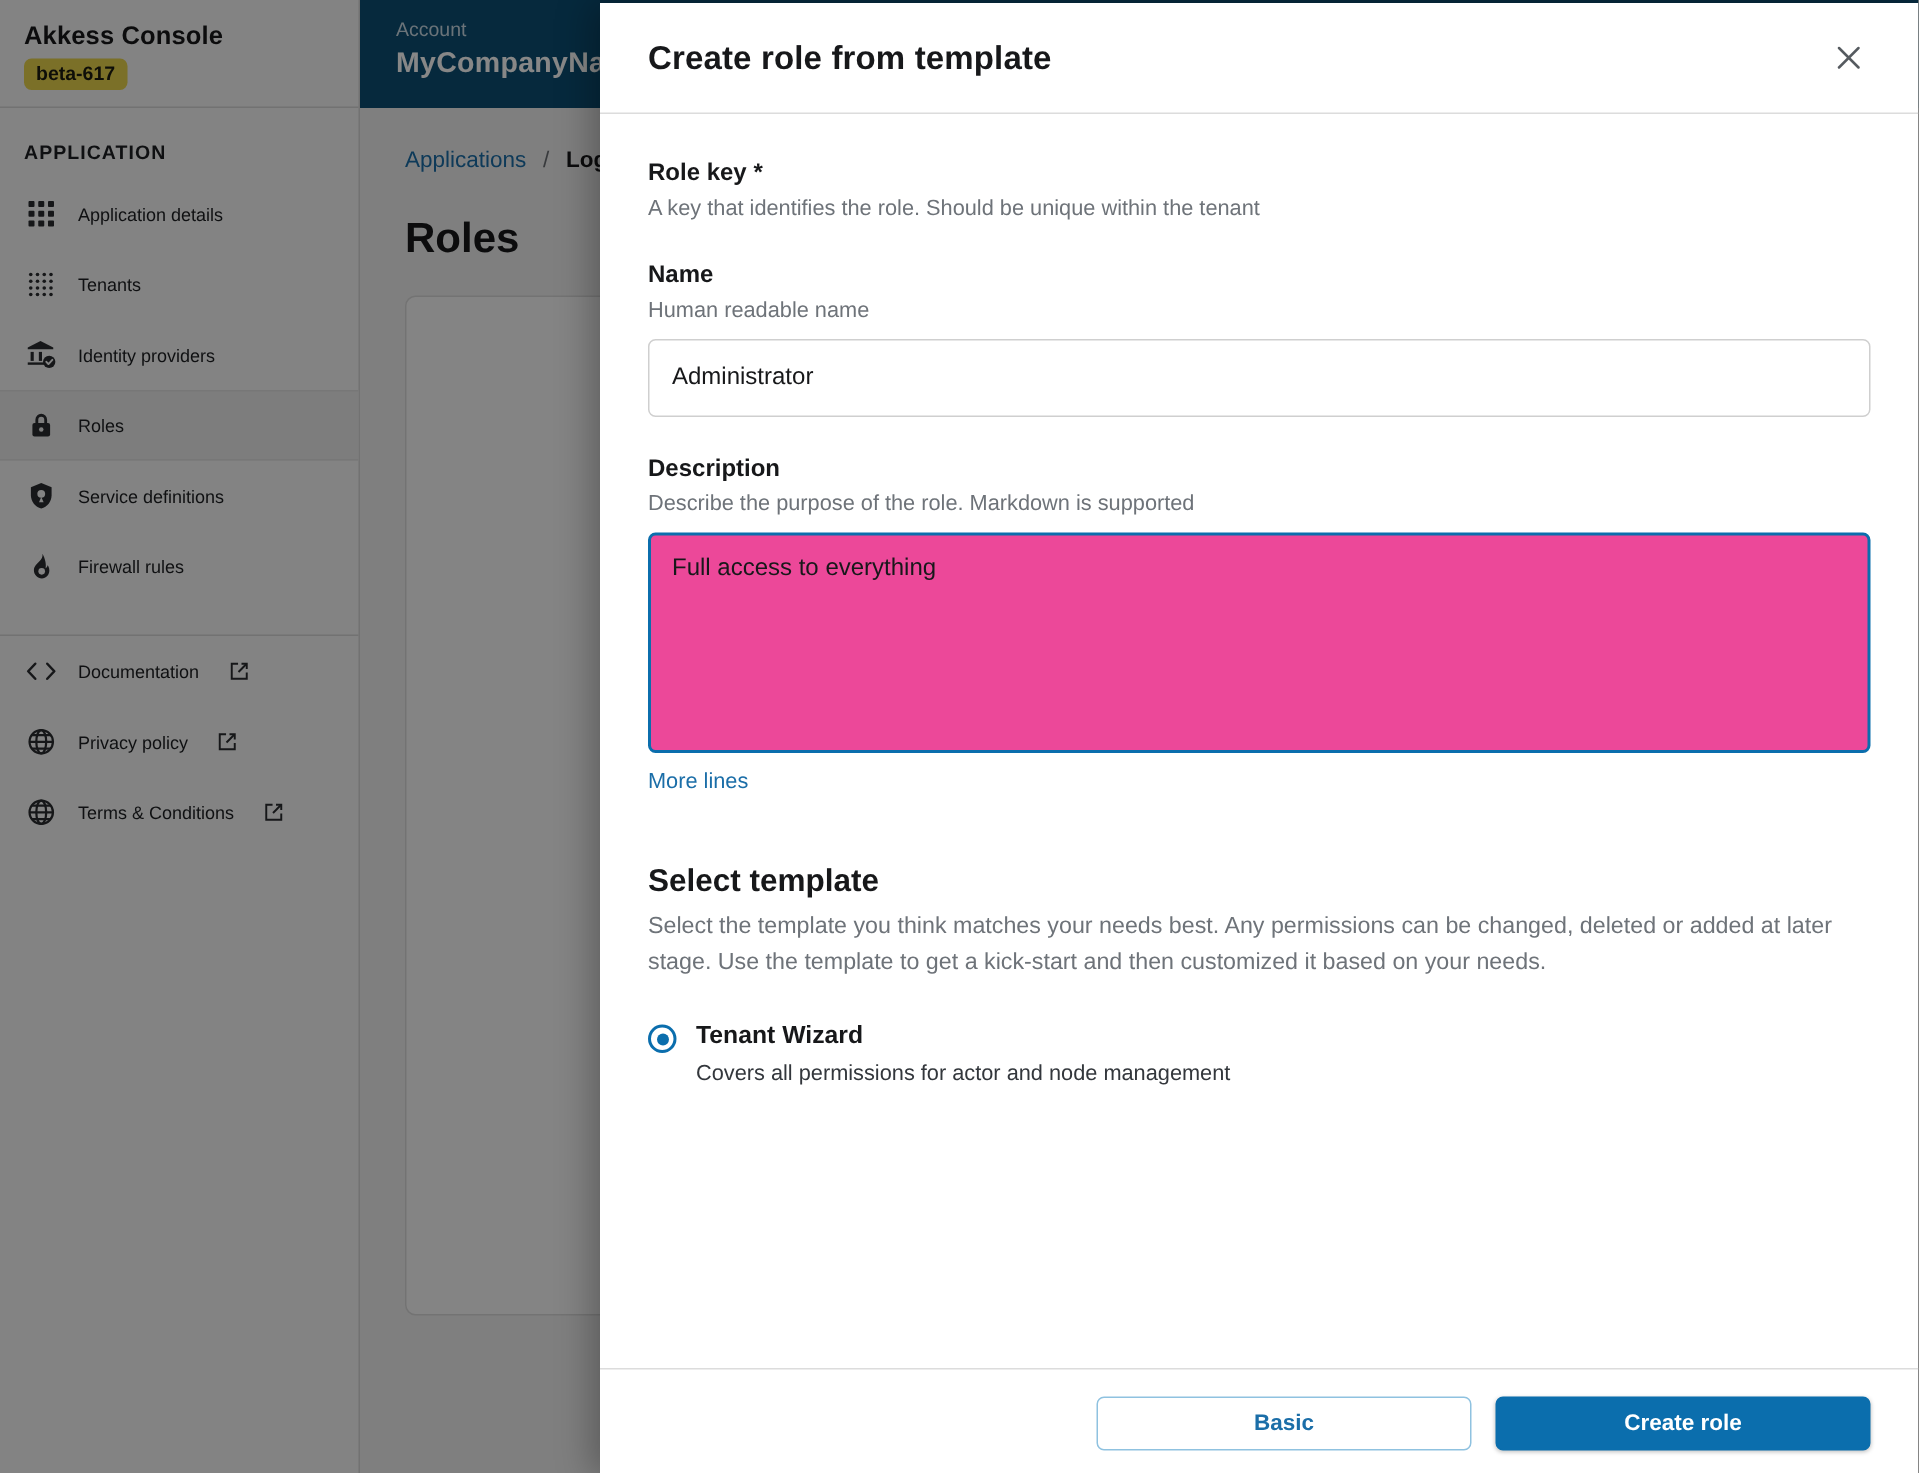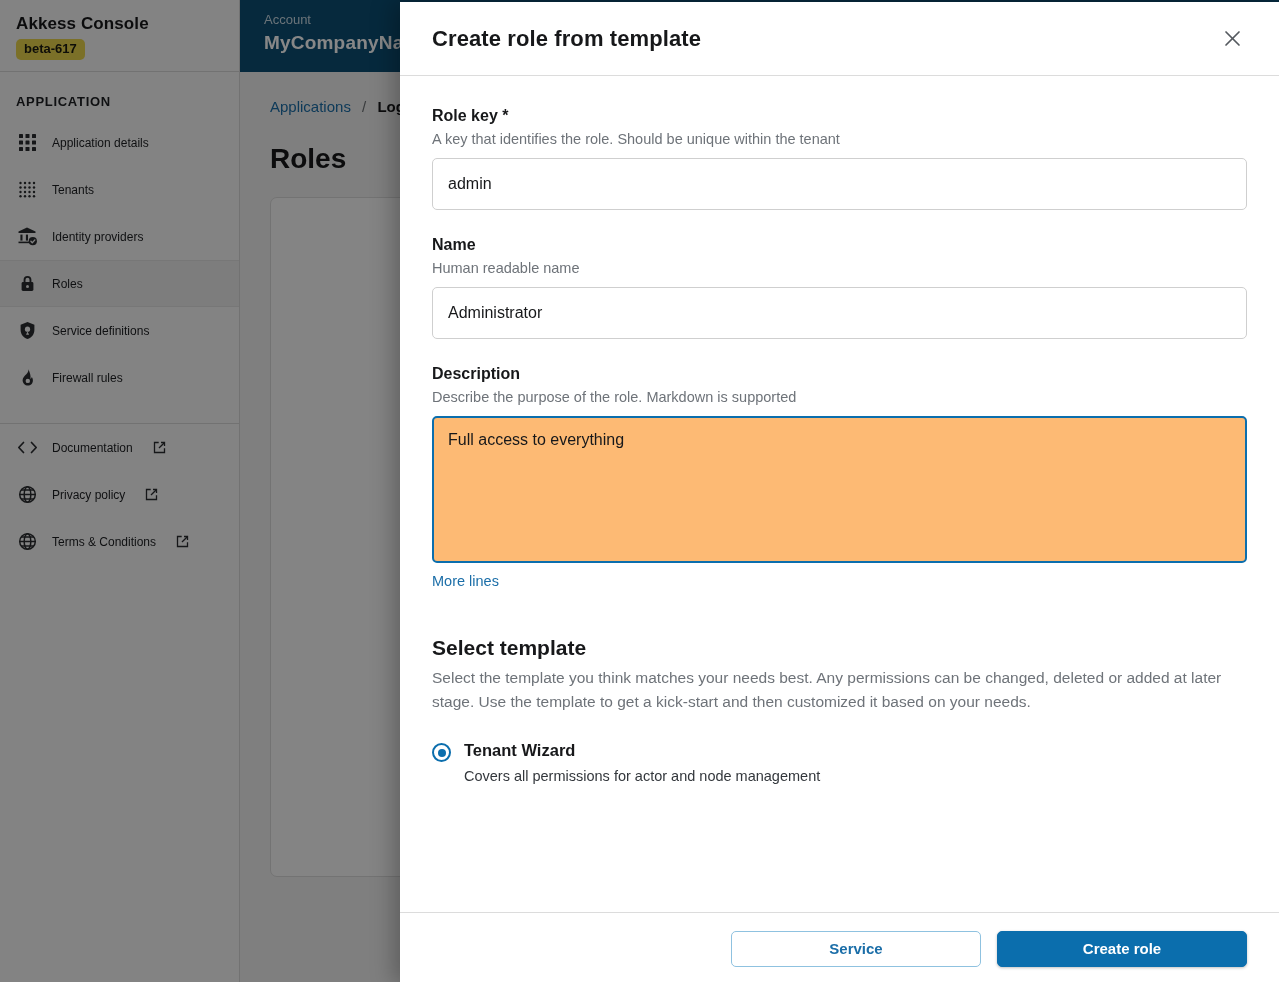--- a/index.html
+++ b/index.html
@@ -537,7 +537,6 @@
       <div class="field">
         <div class="field-label">Role key *</div>
         <div class="field-help">A key that identifies the role. Should be unique within the tenant</div>
-        <input class="text-input" type="text" value="admin" style="">
       </div>
 
       <div class="field">

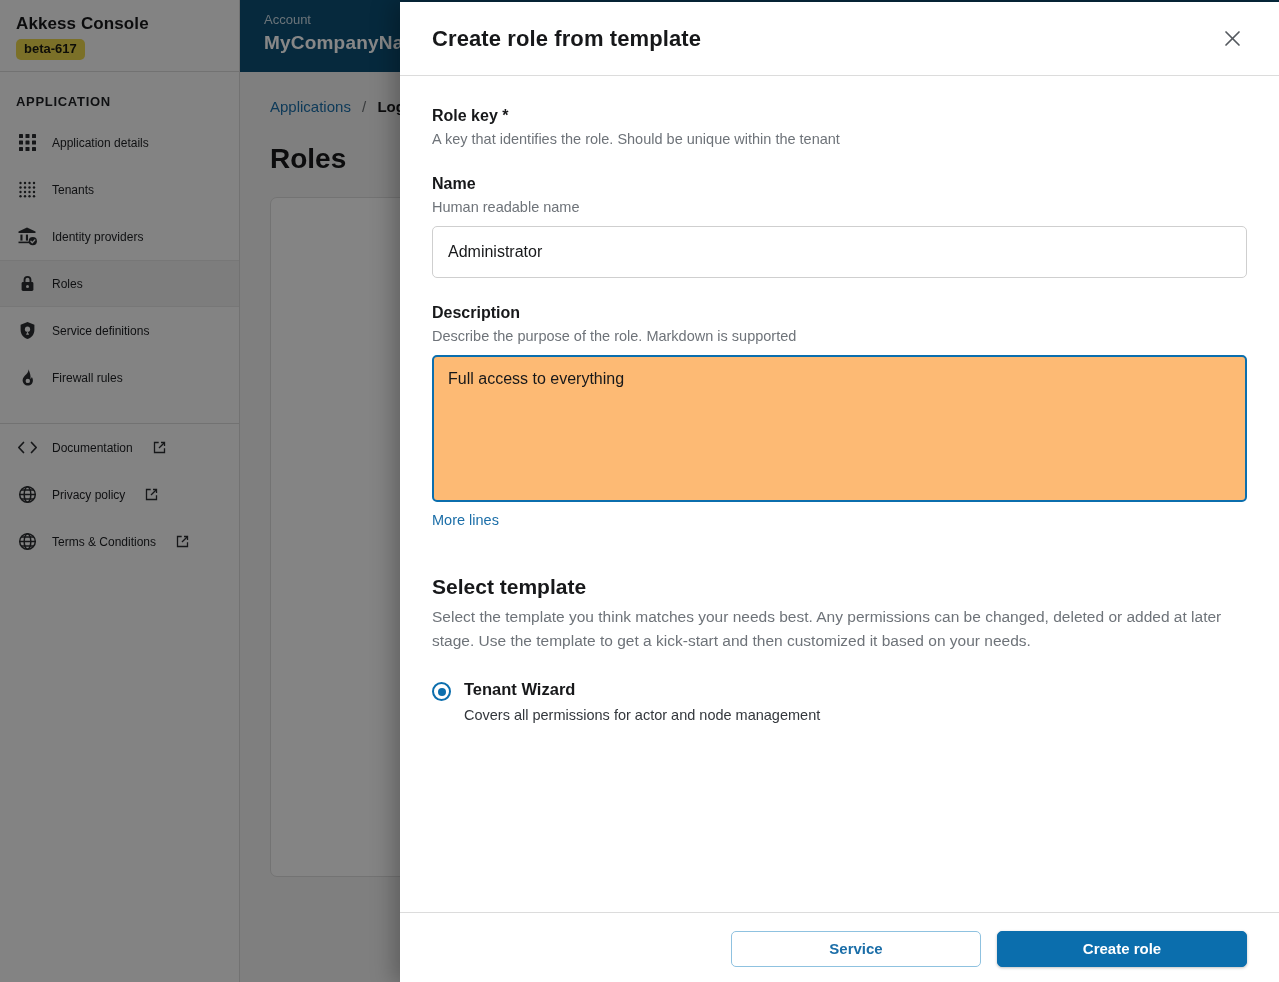--- a/index.html
+++ b/index.html
@@ -236,7 +236,7 @@
     resize: none;
     outline: none;
     line-height: 22px;
-    background: #fdba74;
+    background: #ec4899;
   }
   .more-lines {
     display: inline-block;

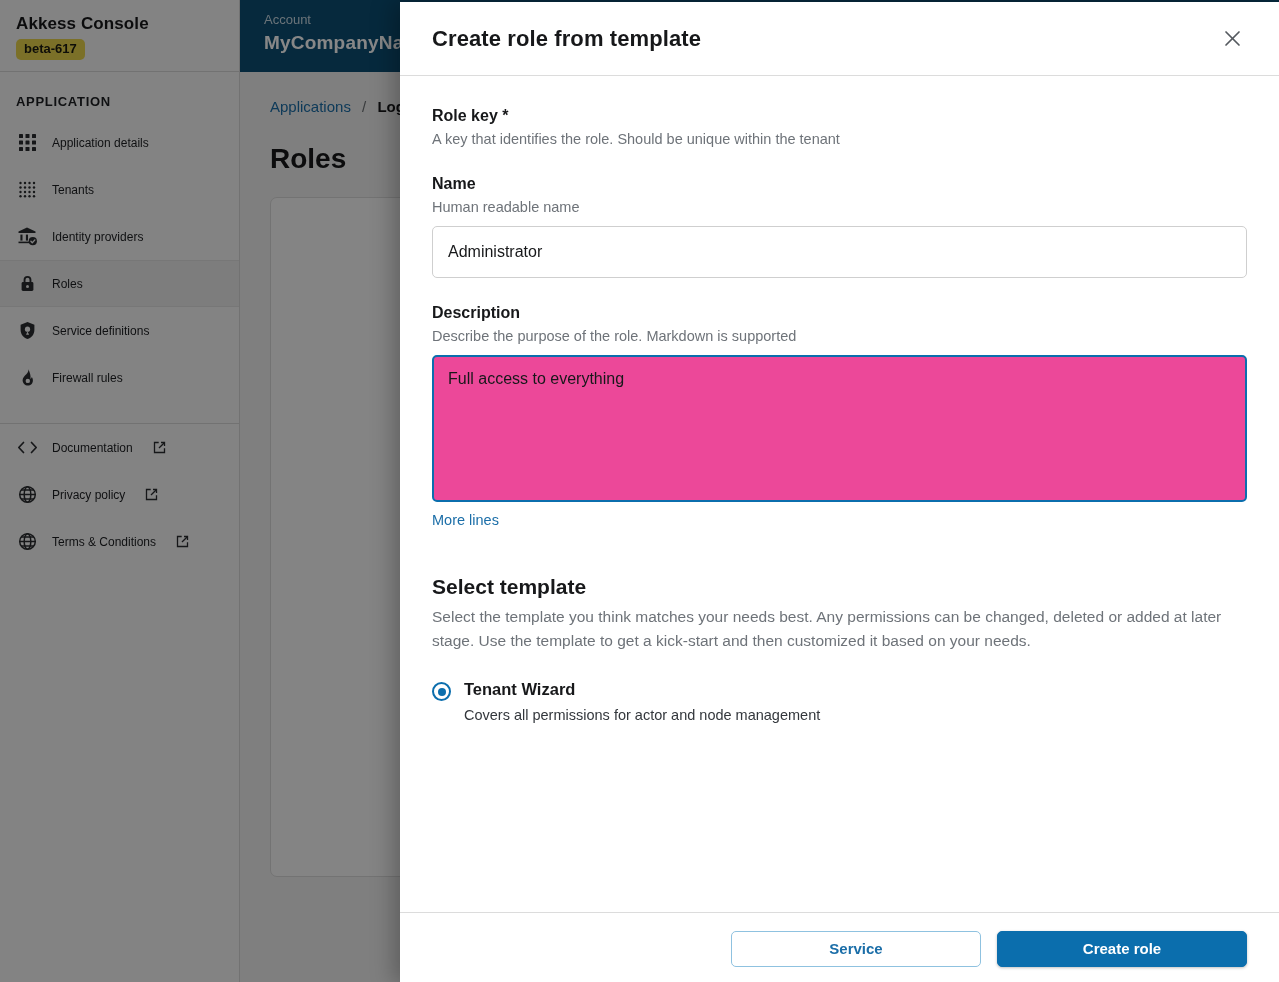--- a/index.html
+++ b/index.html
@@ -567,7 +567,7 @@
     </div>
 
     <div class="modal-footer">
-      <button class="btn btn-secondary">Service</button>
+      <button class="btn btn-secondary">Basic</button>
       <button class="btn btn-primary">Create role</button>
     </div>
 

